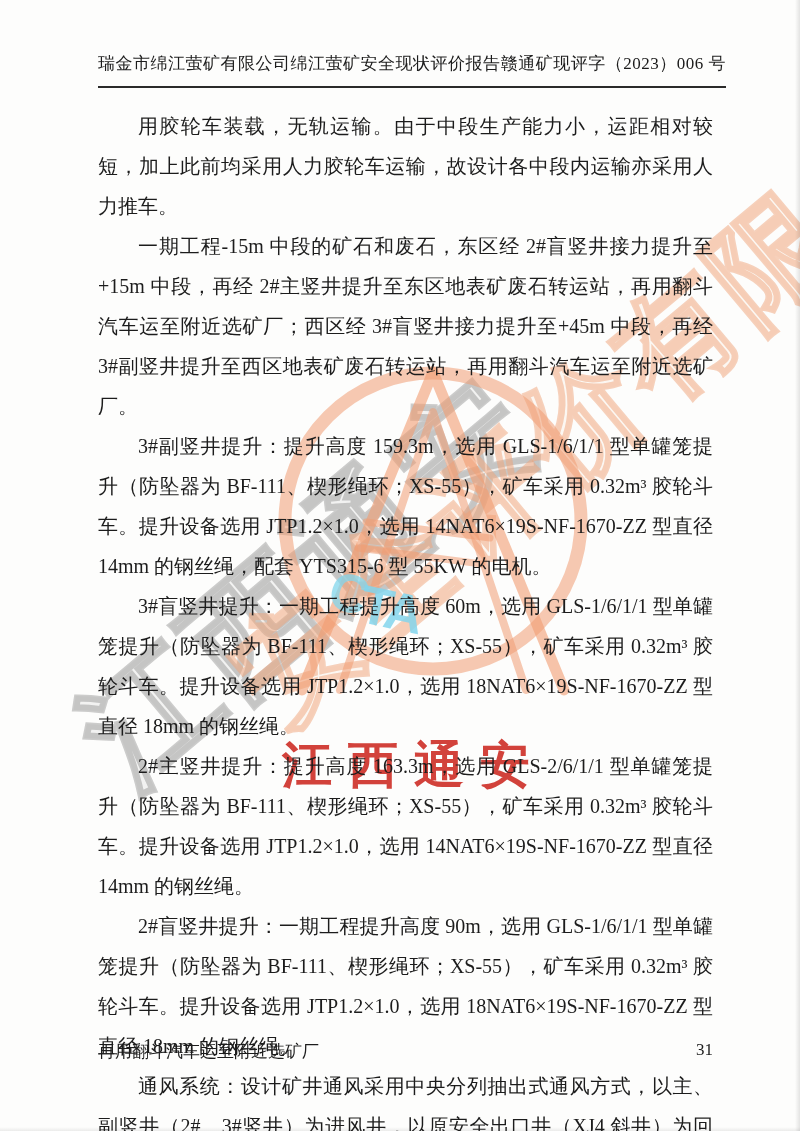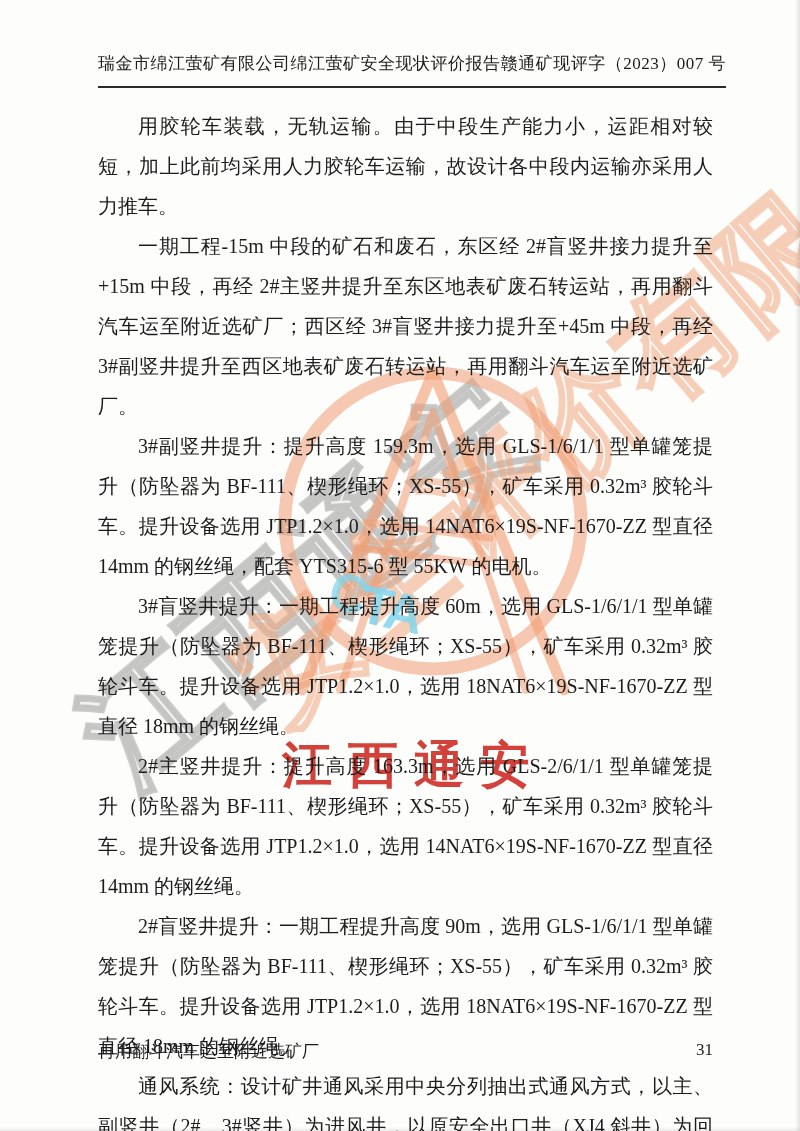--- a/index.html
+++ b/index.html
@@ -114,7 +114,7 @@
 
 <div class="header">
   <span>瑞金市绵江萤矿有限公司绵江萤矿安全现状评价报告</span>
-  <span>赣通矿现评字（2023）007 号</span>
+  <span>赣通矿现评字（2023）006 号</span>
 </div>
 
 <div class="content">

